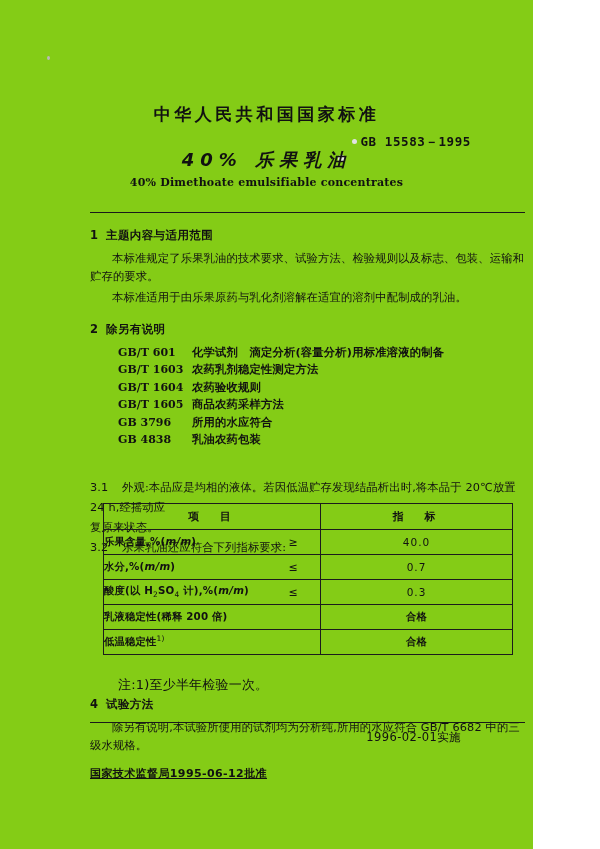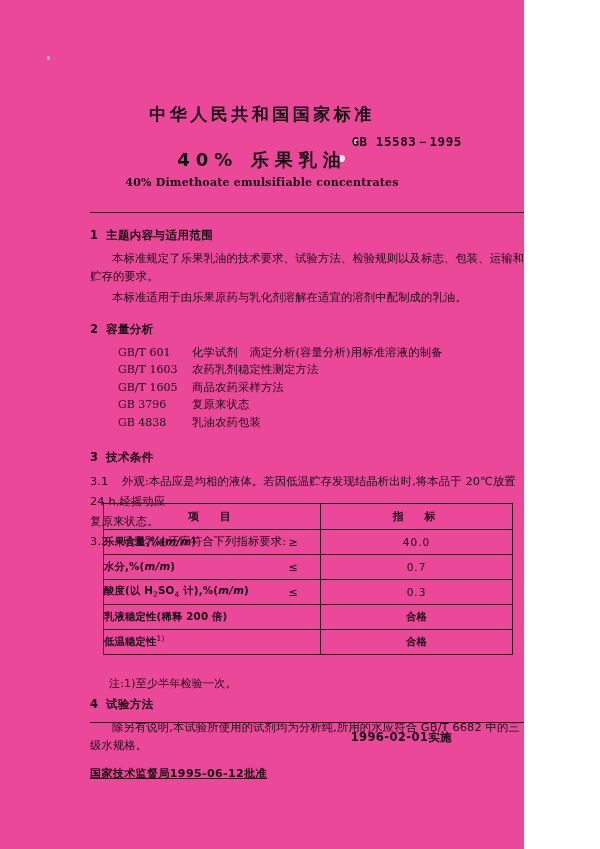--- a/index.html
+++ b/index.html
@@ -11,10 +11,11 @@
     position: relative;
     width: 524px;
     height: 849px;
-    background: #ec4899;
+    background: #84cc16;
     font-family: "DejaVu Sans", "Liberation Sans", sans-serif;
     color: #111111;
     overflow: hidden;
+    padding-left: 9px;
   }
 
   

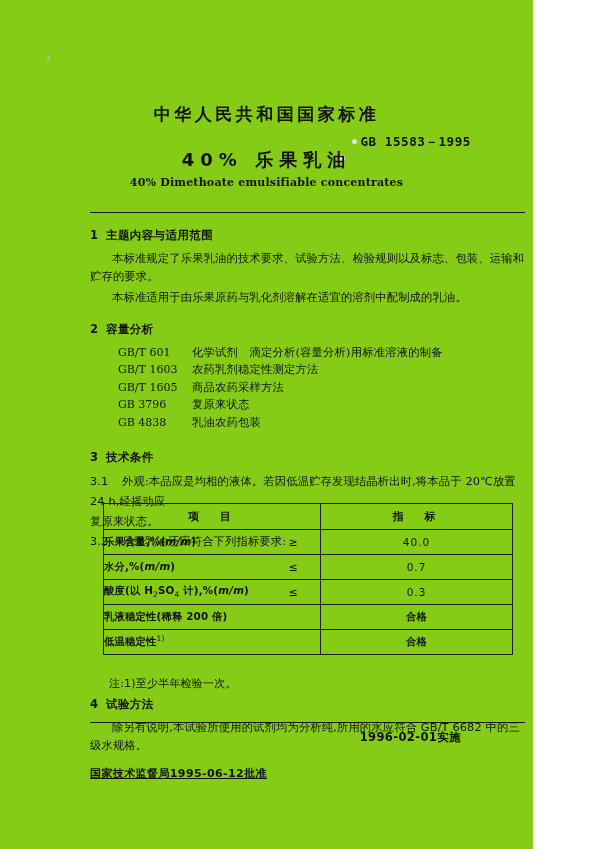--- a/index.html
+++ b/index.html
@@ -57,6 +57,7 @@
     font-size: 18px;
     font-weight: bold;
     letter-spacing: 6px;
+    font-style: italic;
   }
   .doc-title-en {
     position: absolute;

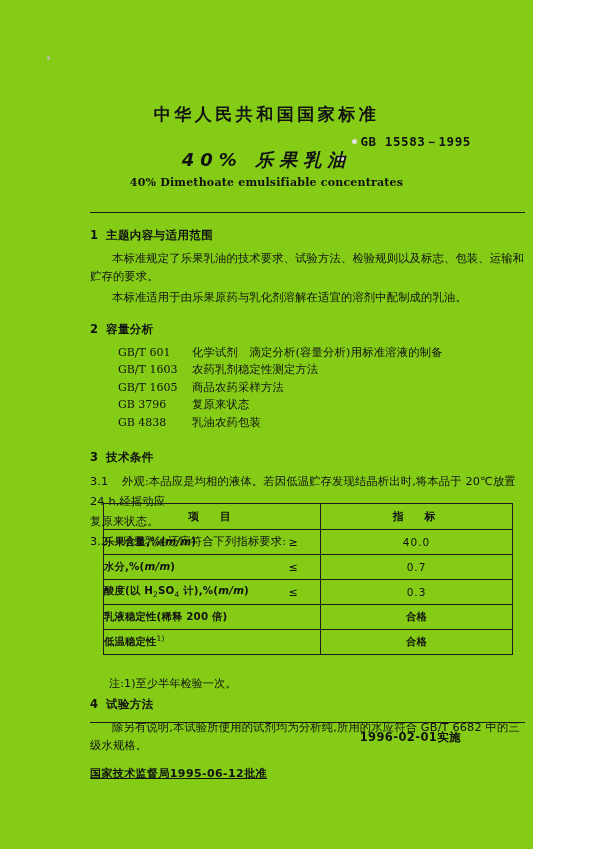--- a/index.html
+++ b/index.html
@@ -268,7 +268,7 @@
     <div class="block-gap"></div>
 
     <div class="sec-head">
-      <span class="num">2</span><span>容量分析</span>
+      <span class="num">2</span><span>除另有说明</span>
     </div>
     <ul class="ref-list">
       <li><span class="ref-code">GB/T 601</span><span class="ref-name">化学试剂　滴定分析(容量分析)用标准溶液的制备</span></li>

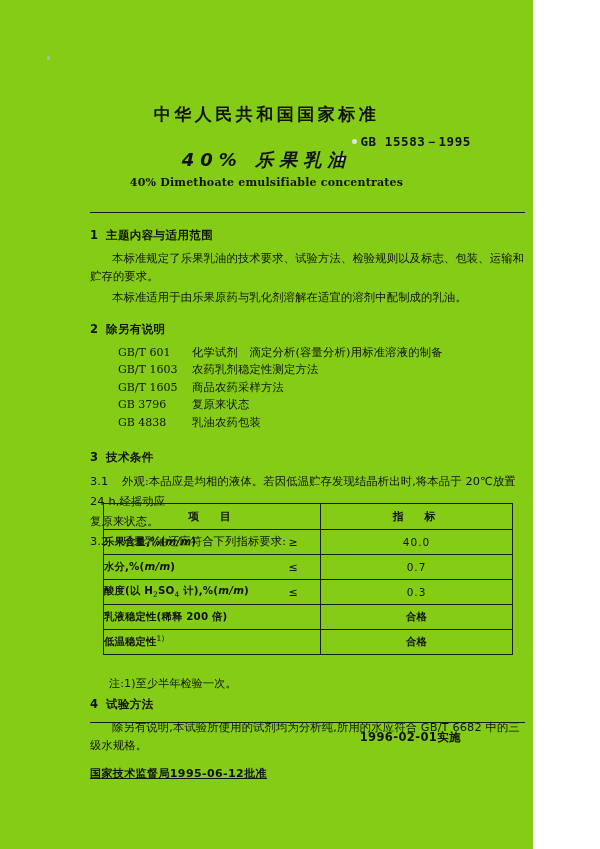--- a/index.html
+++ b/index.html
@@ -105,9 +105,10 @@
   }
   .block-gap { height: 11px; }
   .ref-list {
-    margin: 0 0 8px 0;
+    margin: 0 0 18px 0;
     padding: 0;
     list-style: none;
+    font-weight: bold;
   }
   .ref-list li {
     font-size: 11.3px;

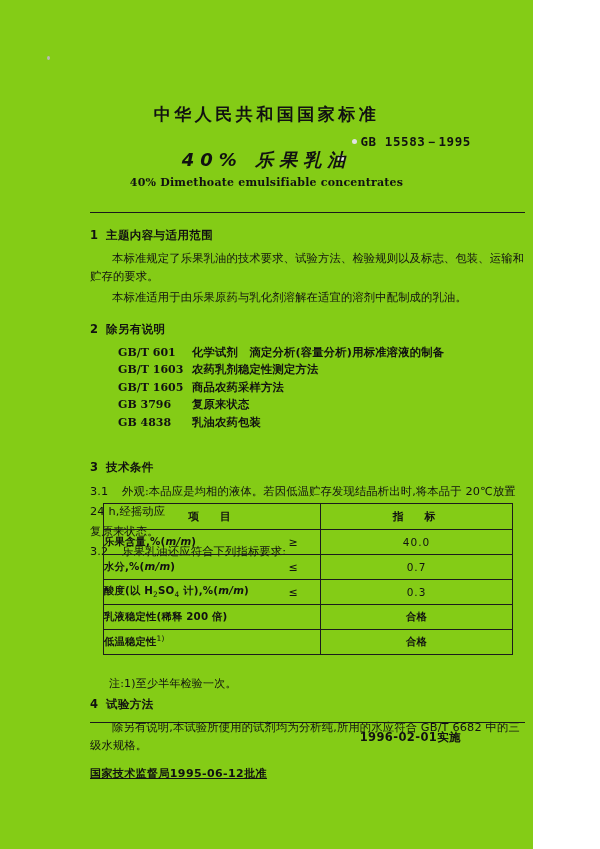--- a/index.html
+++ b/index.html
@@ -274,6 +274,7 @@
     <ul class="ref-list">
       <li><span class="ref-code">GB/T 601</span><span class="ref-name">化学试剂　滴定分析(容量分析)用标准溶液的制备</span></li>
       <li><span class="ref-code">GB/T 1603</span><span class="ref-name">农药乳剂稳定性测定方法</span></li>
+      <li><span class="ref-code">GB/T 1604</span><span class="ref-name">农药验收规则</span></li>
       <li><span class="ref-code">GB/T 1605</span><span class="ref-name">商品农药采样方法</span></li>
       <li><span class="ref-code">GB 3796</span><span class="ref-name">复原来状态</span></li>
       <li><span class="ref-code">GB 4838</span><span class="ref-name">乳油农药包装</span></li>

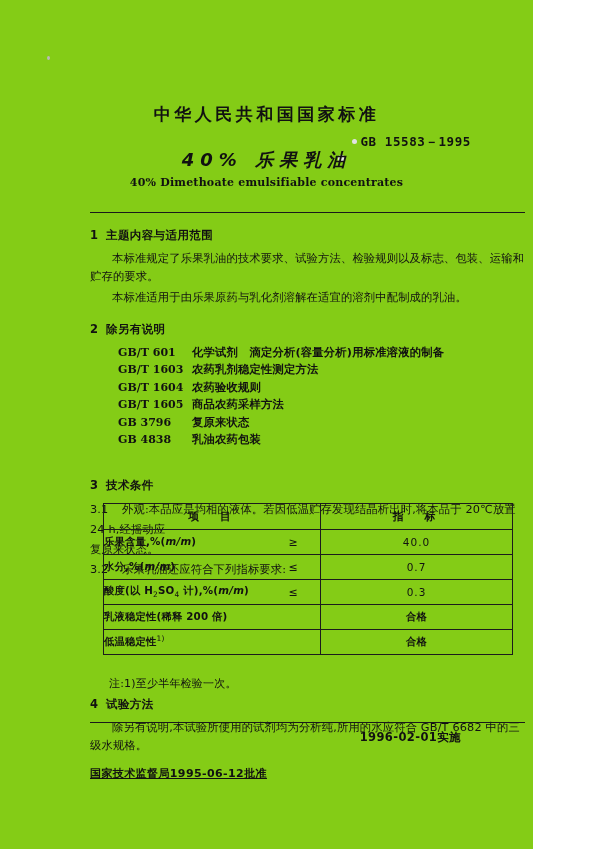--- a/index.html
+++ b/index.html
@@ -276,7 +276,7 @@
       <li><span class="ref-code">GB/T 1603</span><span class="ref-name">农药乳剂稳定性测定方法</span></li>
       <li><span class="ref-code">GB/T 1604</span><span class="ref-name">农药验收规则</span></li>
       <li><span class="ref-code">GB/T 1605</span><span class="ref-name">商品农药采样方法</span></li>
-      <li><span class="ref-code">GB 3796</span><span class="ref-name">复原来状态</span></li>
+      <li><span class="ref-code">GB 3796</span><span class="ref-name">所用的水应符合</span></li>
       <li><span class="ref-code">GB 4838</span><span class="ref-name">乳油农药包装</span></li>
     </ul>
 

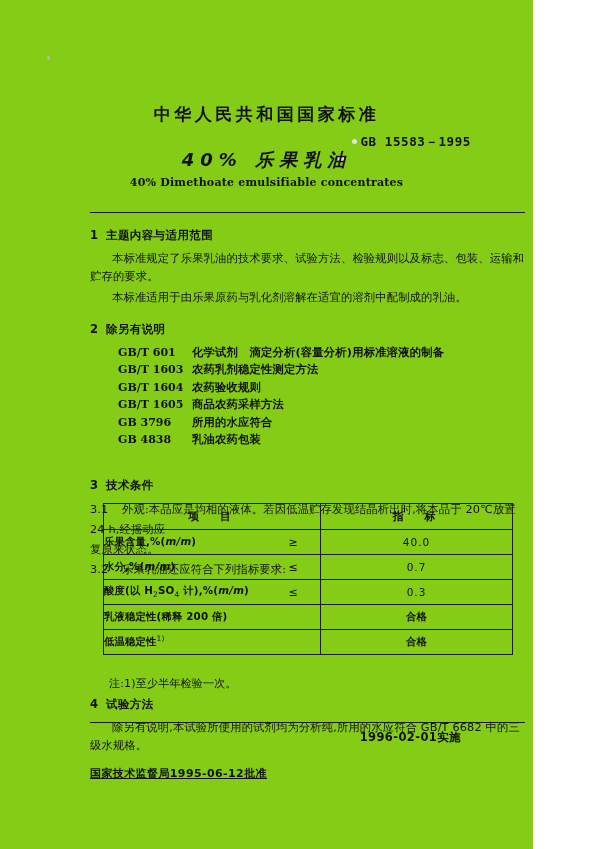--- a/index.html
+++ b/index.html
@@ -282,9 +282,6 @@
 
     <div class="block-gap"></div>
 
-    <div class="sec-head">
-      <span class="num">3</span><span>技术条件</span>
-    </div>
     <p class="sub-item hang">
       <span class="sub-num">3.1</span><span>外观:本品应是均相的液体。若因低温贮存发现结晶析出时,将本品于 20℃放置 24 h,经摇动应</span>
     </p>

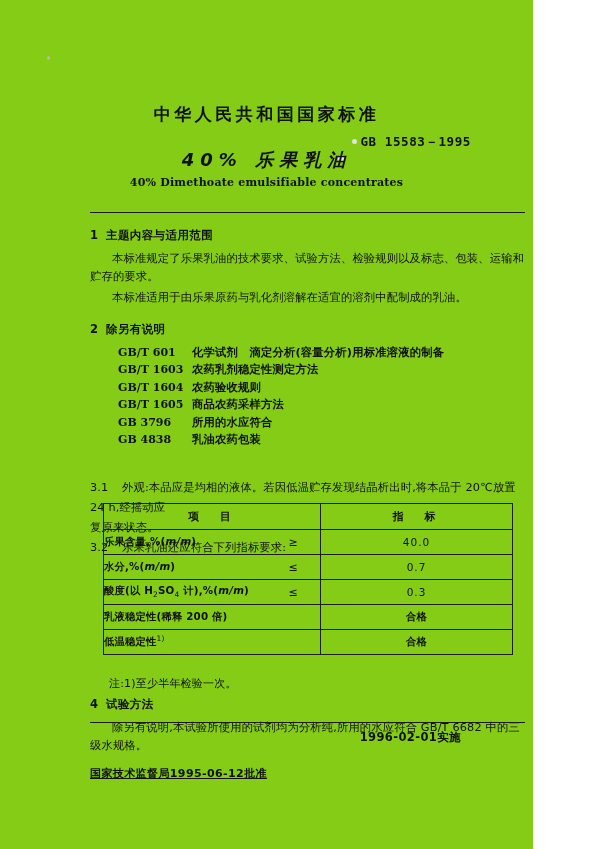--- a/index.html
+++ b/index.html
@@ -199,9 +199,9 @@
 
   .table-note {
     position: absolute;
-    left: 109px;
+    left: 118px;
     top: 676px;
-    font-size: 11px;
+    font-size: 13px;
     letter-spacing: 0.2px;
     white-space: nowrap;
   }

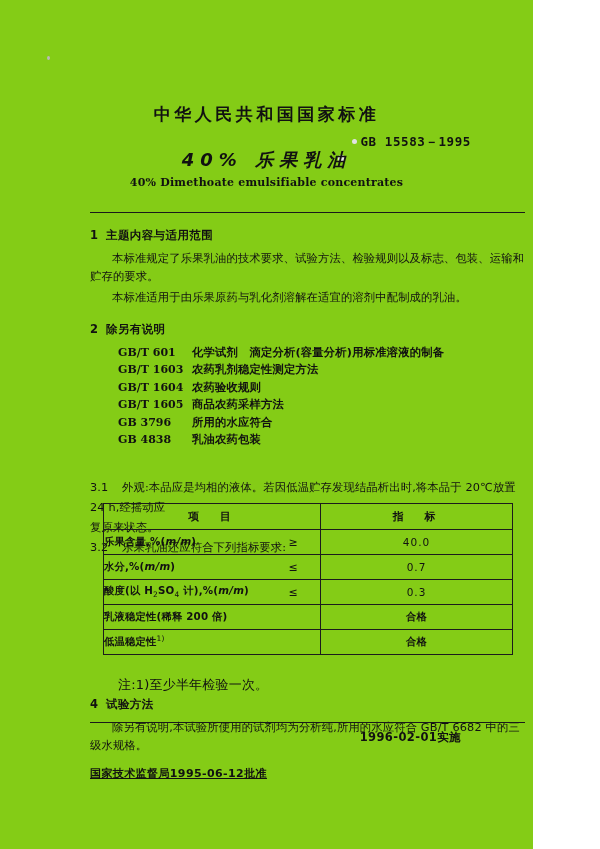--- a/index.html
+++ b/index.html
@@ -238,7 +238,7 @@
     right: 72px;
     top: 730px;
     font-size: 11.5px;
-    font-weight: bold;
+    font-weight: normal;
     letter-spacing: 0.4px;
     white-space: nowrap;
   }

